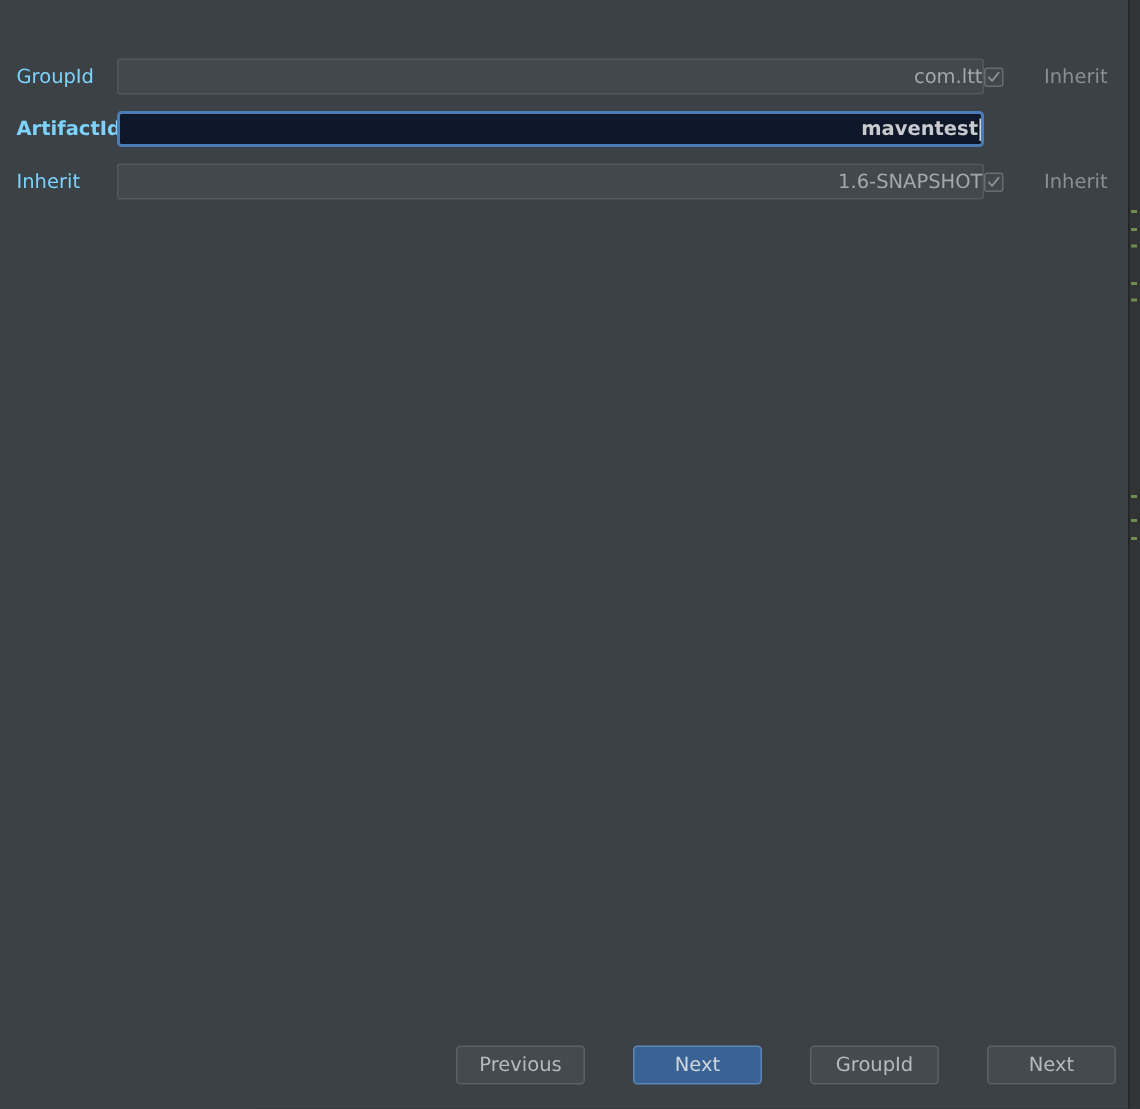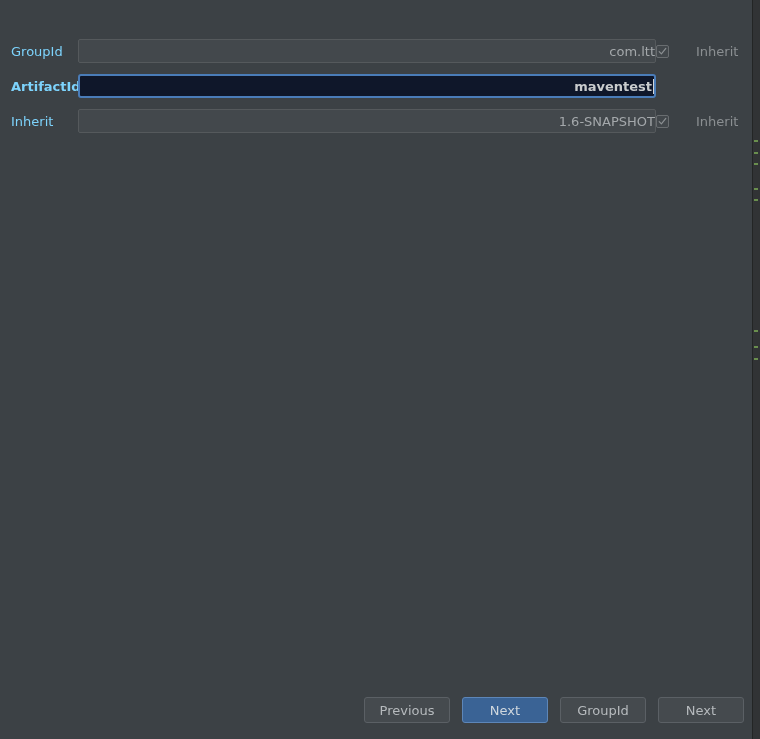--- a/index.html
+++ b/index.html
@@ -180,6 +180,7 @@
     right: 8px;
     display: flex;
     align-items: center;
+    gap: 20px;
   }
   .btn {
     height: 26px;

